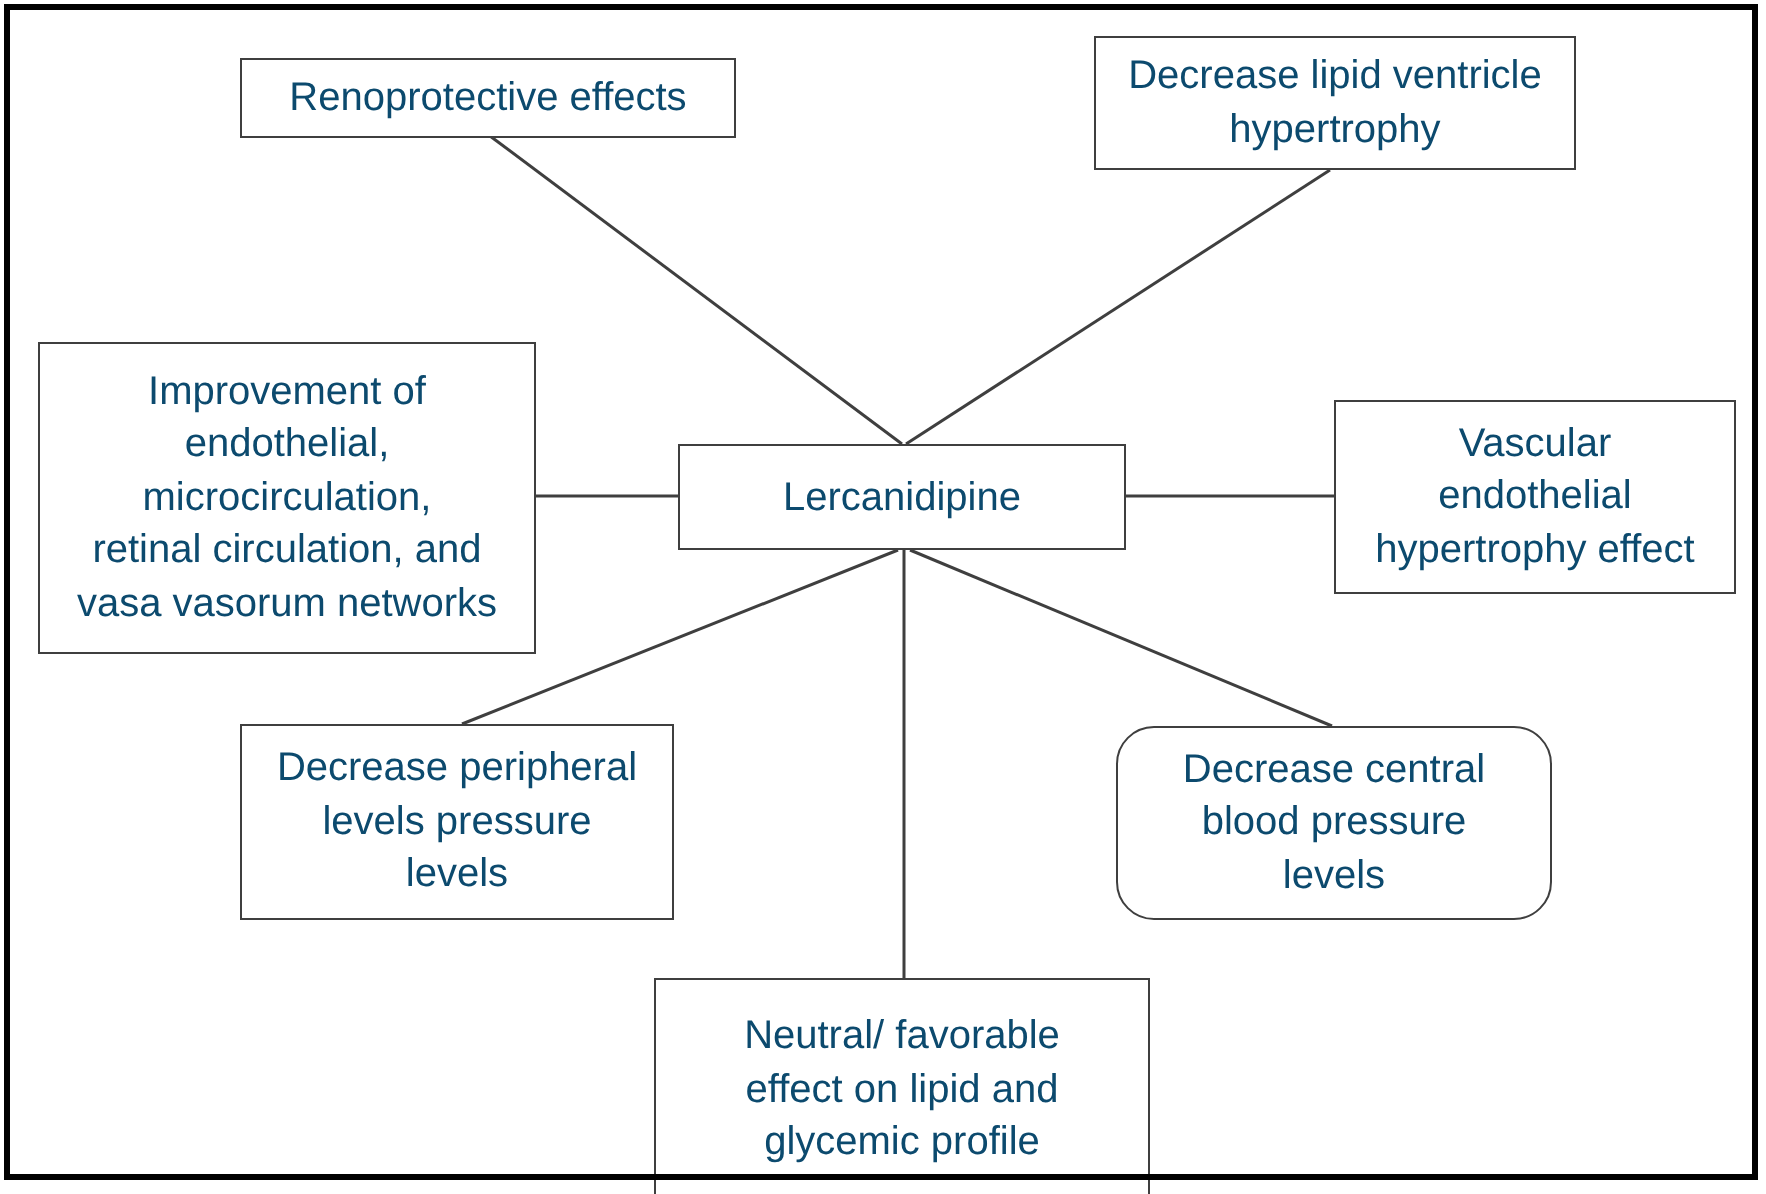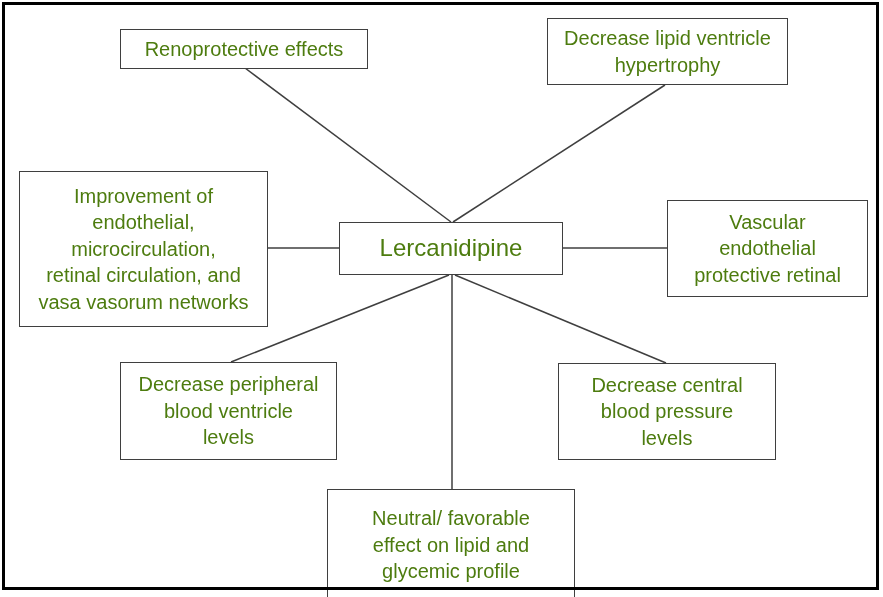--- a/index.html
+++ b/index.html
@@ -42,7 +42,7 @@
     justify-content: center;
     text-align: center;
     white-space: pre-line;
-    color: #4d7c0f;
+    color: #0c4a6e;
     font-size: 20px;
     line-height: 1.33;
     padding: 18px 6px;

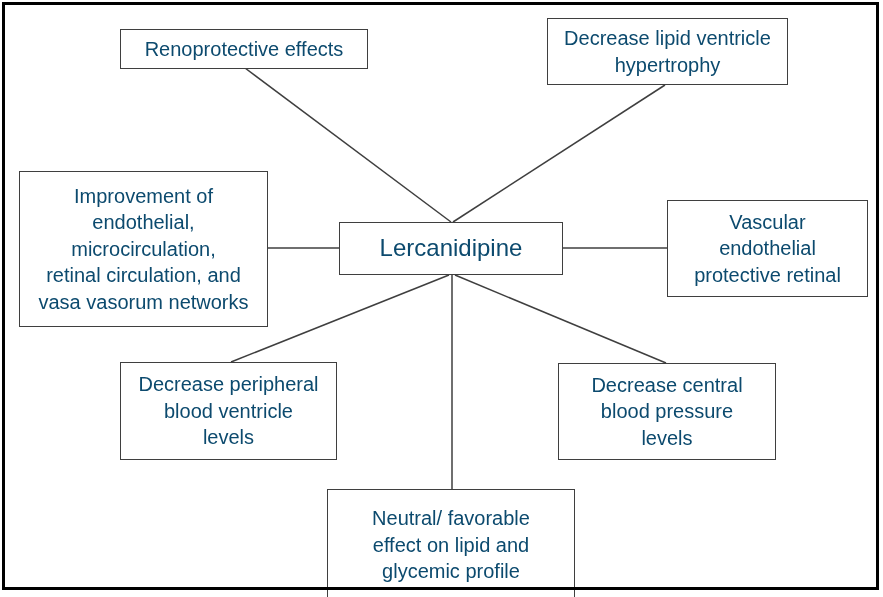--- a/index.html
+++ b/index.html
@@ -94,7 +94,7 @@
 
   <div class="node" id="node-vascular">Vascular
 endothelial
-protective retinal</div>
+hypertrophy effect</div>
 
   <div class="node" id="node-peripheral-bp">Decrease peripheral
 blood ventricle

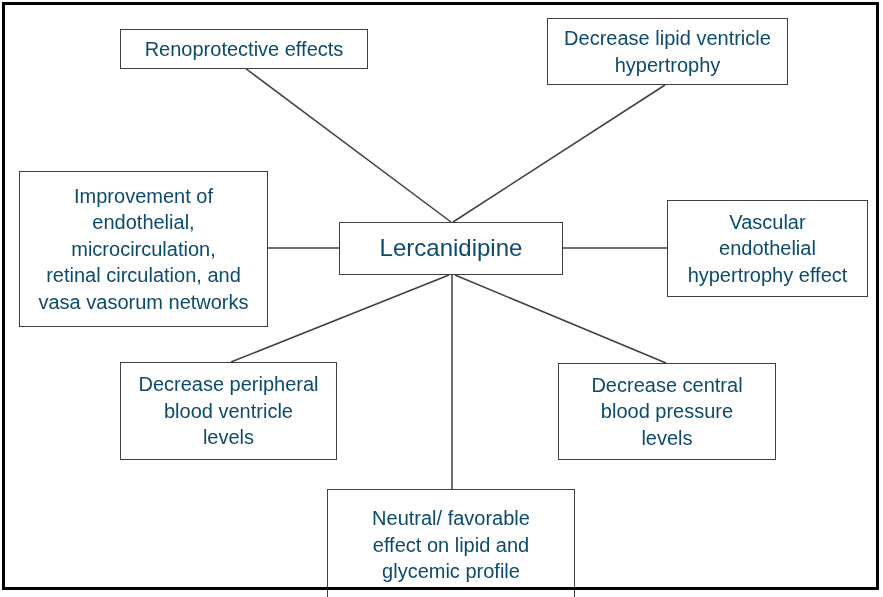--- a/index.html
+++ b/index.html
@@ -48,7 +48,7 @@
     padding: 18px 6px;
   }
   .node-center {
-    font-size: 24px;
+    font-size: 20px;
     line-height: 1.1;
     letter-spacing: 0px;
   }

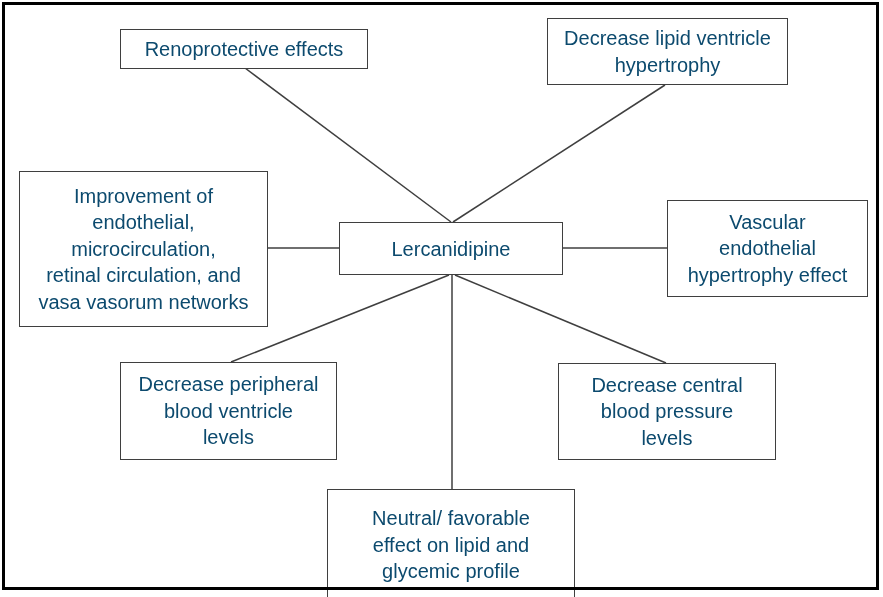--- a/index.html
+++ b/index.html
@@ -97,7 +97,7 @@
 hypertrophy effect</div>
 
   <div class="node" id="node-peripheral-bp">Decrease peripheral
-blood ventricle
+levels pressure
 levels</div>
 
   <div class="node" id="node-central-bp">Decrease central

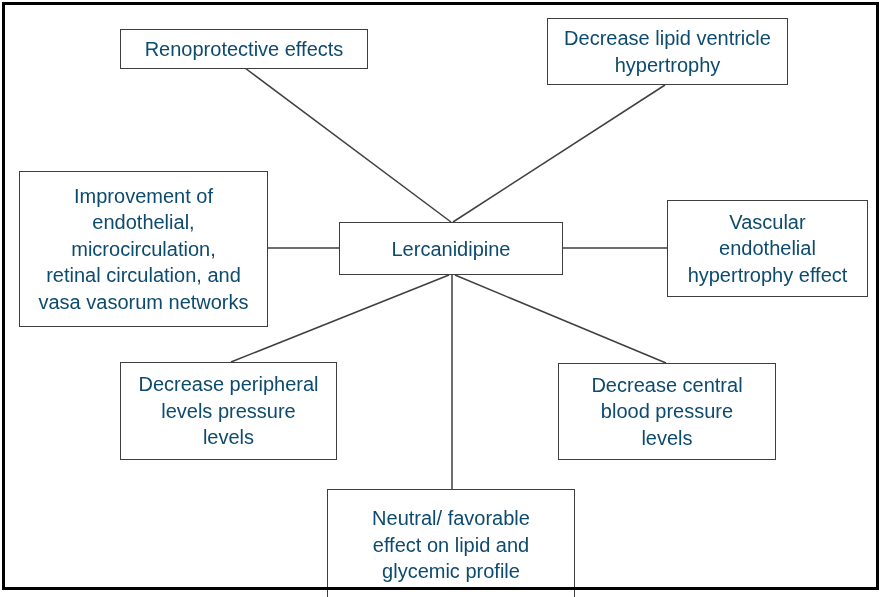--- a/index.html
+++ b/index.html
@@ -59,7 +59,7 @@
   #node-center           { left: 339px; top: 222px; width: 224px; height: 53px; }
   #node-vascular         { left: 667px; top: 200px; width: 201px; height: 97px; }
   #node-peripheral-bp    { left: 120px; top: 362px; width: 217px; height: 98px; }
-  #node-central-bp       { left: 558px; top: 363px; width: 218px; height: 97px; }
+  #node-central-bp       { left: 558px; top: 363px; width: 218px; height: 97px; border-radius: 19px; }
   #node-lipid-glycemic   { left: 327px; top: 489px; width: 248px; height: 112px; }
 </style>
 </head>

